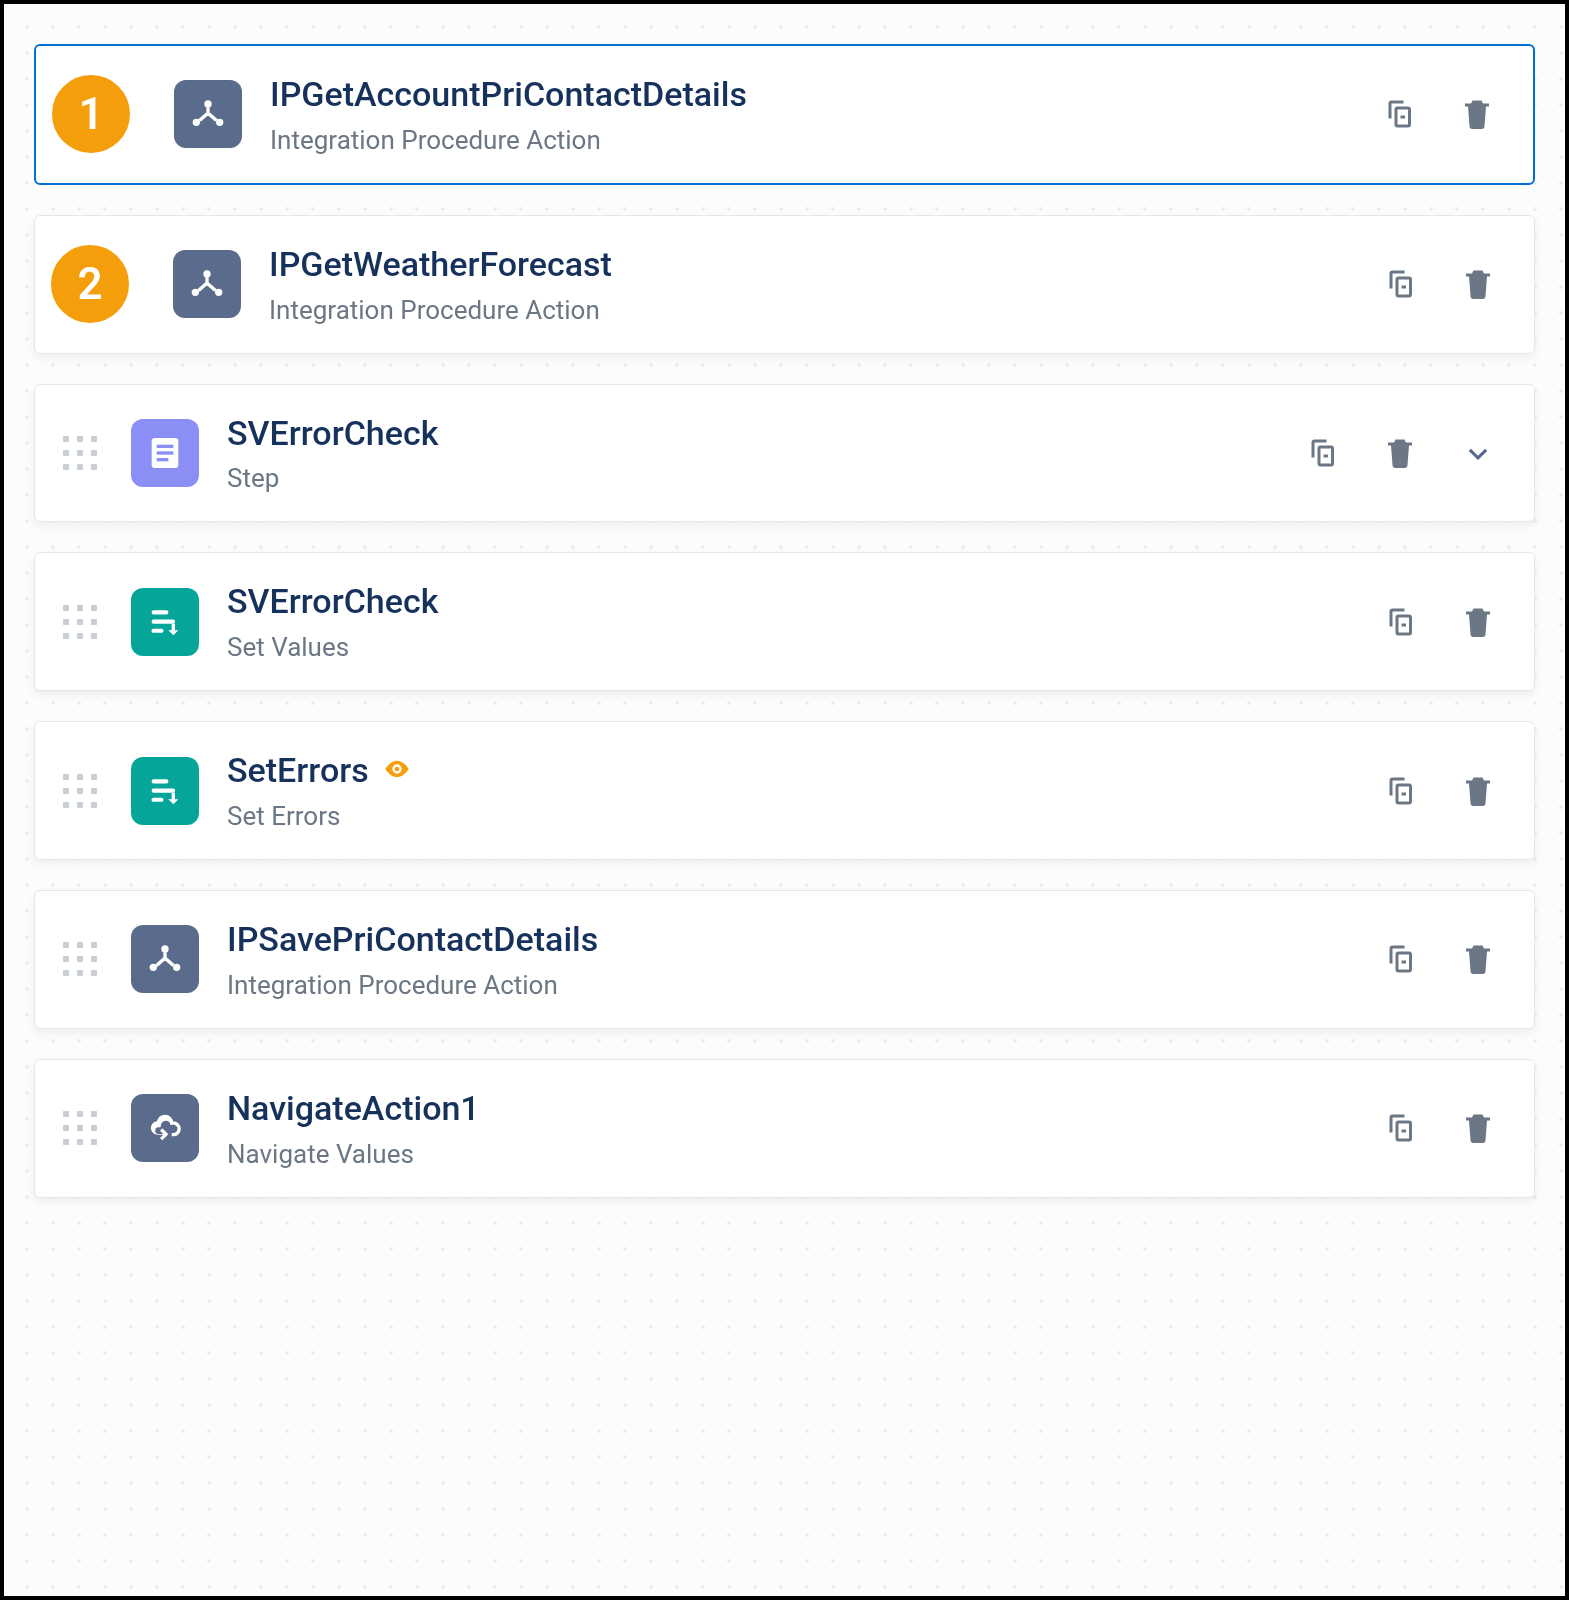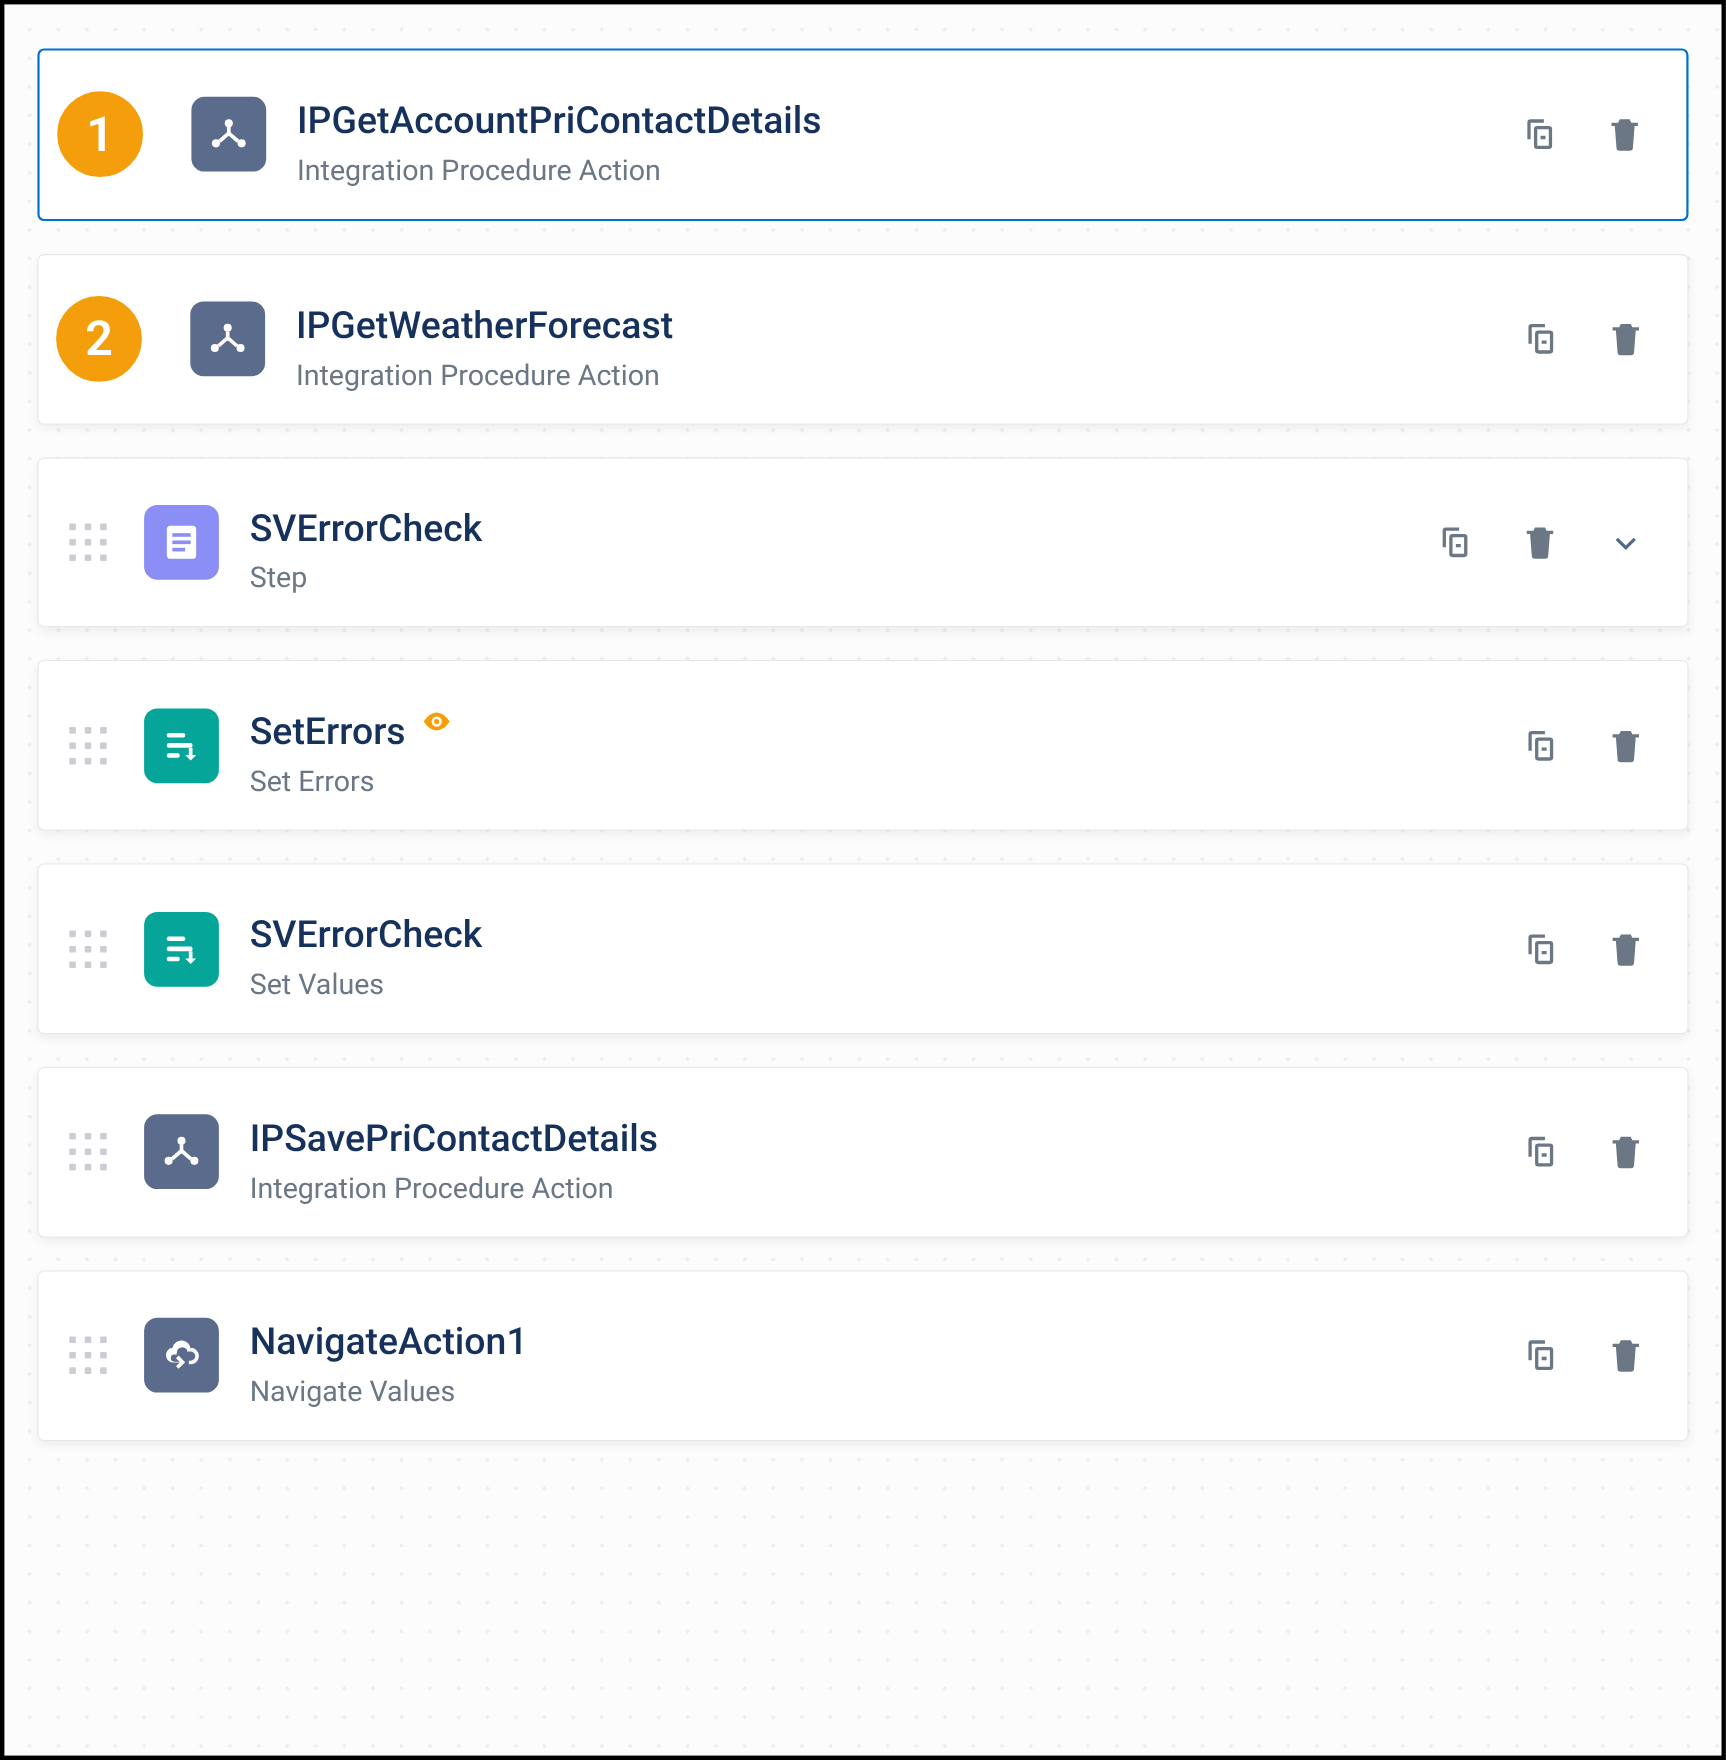--- a/index.html
+++ b/index.html
@@ -86,7 +86,6 @@
     font-weight: 500;
     color: #16325c;
     line-height: 1.2;
-    margin-top: 16px;
   }
   .sub {
     font-size: 26px;

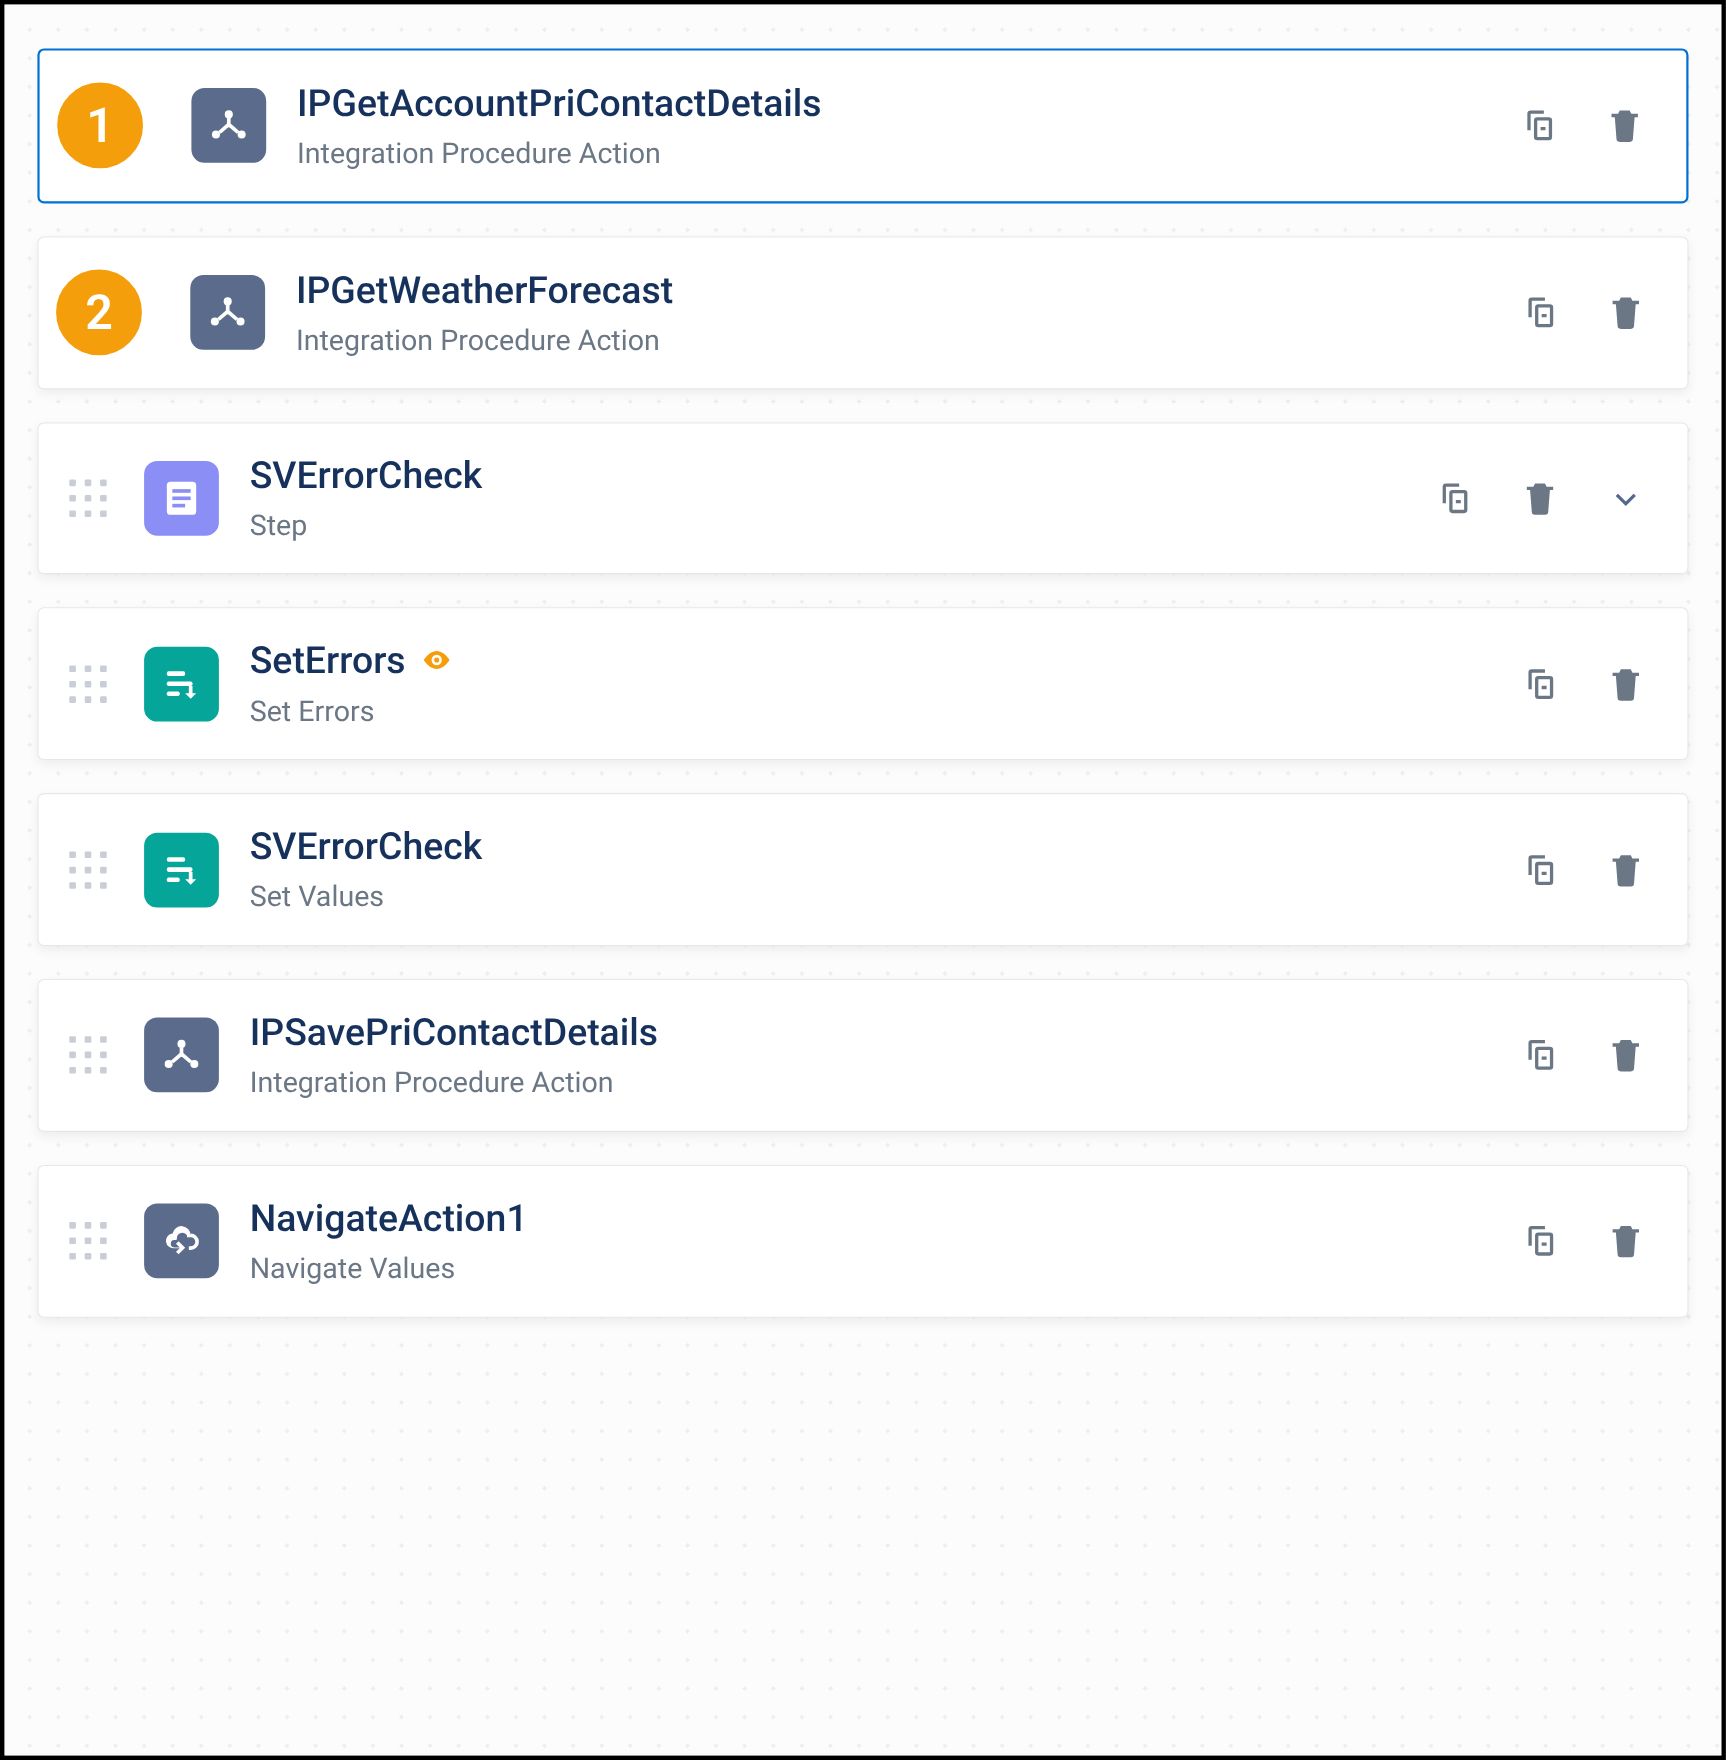--- a/index.html
+++ b/index.html
@@ -238,6 +238,44 @@
         </svg>
     </div>
     <div class="labels">
+      <div class="title">SVErrorCheck</div>
+      <div class="sub">Set Values</div>
+    </div>
+    <div class="actions">
+      <div class="btn">
+          <svg viewBox="0 0 24 24">
+            <path d="M15 3H7a2 2 0 0 0-2 2v10h2V5h8V3zm3 4H11a2 2 0 0 0-2 2v10a2 2 0 0 0 2 2h7a2 2 0 0 0 2-2V9a2 2 0 0 0-2-2zm0 12h-7V9h7v10zm-5-6h3v2h-3v-2z"></path>
+          </svg>
+        </div>
+      <div class="btn">
+          <svg viewBox="0 0 24 24">
+            <path d="M6 7h12l-1 13a2 2 0 0 1-2 2H9a2 2 0 0 1-2-2L6 7zm3-4h6l1 2h4v2H4V5h4l1-2zM9 10h2v8H9v-8zm4 0h2v8h-2v-8z"></path>
+          </svg>
+        </div>
+    </div>
+  </div>
+
+  <div class="card">
+    <div class="drag">
+        <span></span>
+        <span></span>
+        <span></span>
+        <span></span>
+        <span></span>
+        <span></span>
+        <span></span>
+        <span></span>
+        <span></span>
+      </div>
+    <div class="iconbox ic-teal">
+      <svg viewBox="0 0 24 24">
+          <rect x="4" y="5" width="10" height="2.5" rx="1"></rect>
+          <rect x="4" y="10.5" width="14" height="2.5" rx="1"></rect>
+          <path d="M14 17l3 3 3-3h-2v-4h-2v4z"></path>
+          <rect x="4" y="16" width="7" height="2.5" rx="1"></rect>
+        </svg>
+    </div>
+    <div class="labels">
       <div class="title-row">
         <div class="title">SetErrors</div>
         <span class="eye-badge"><svg viewBox="0 0 24 24">
@@ -245,44 +283,6 @@
             </svg></span>
       </div>
       <div class="sub">Set Errors</div>
-    </div>
-    <div class="actions">
-      <div class="btn">
-          <svg viewBox="0 0 24 24">
-            <path d="M15 3H7a2 2 0 0 0-2 2v10h2V5h8V3zm3 4H11a2 2 0 0 0-2 2v10a2 2 0 0 0 2 2h7a2 2 0 0 0 2-2V9a2 2 0 0 0-2-2zm0 12h-7V9h7v10zm-5-6h3v2h-3v-2z"></path>
-          </svg>
-        </div>
-      <div class="btn">
-          <svg viewBox="0 0 24 24">
-            <path d="M6 7h12l-1 13a2 2 0 0 1-2 2H9a2 2 0 0 1-2-2L6 7zm3-4h6l1 2h4v2H4V5h4l1-2zM9 10h2v8H9v-8zm4 0h2v8h-2v-8z"></path>
-          </svg>
-        </div>
-    </div>
-  </div>
-
-  <div class="card">
-    <div class="drag">
-        <span></span>
-        <span></span>
-        <span></span>
-        <span></span>
-        <span></span>
-        <span></span>
-        <span></span>
-        <span></span>
-        <span></span>
-      </div>
-    <div class="iconbox ic-teal">
-      <svg viewBox="0 0 24 24">
-          <rect x="4" y="5" width="10" height="2.5" rx="1"></rect>
-          <rect x="4" y="10.5" width="14" height="2.5" rx="1"></rect>
-          <path d="M14 17l3 3 3-3h-2v-4h-2v4z"></path>
-          <rect x="4" y="16" width="7" height="2.5" rx="1"></rect>
-        </svg>
-    </div>
-    <div class="labels">
-      <div class="title">SVErrorCheck</div>
-      <div class="sub">Set Values</div>
     </div>
     <div class="actions">
       <div class="btn">

